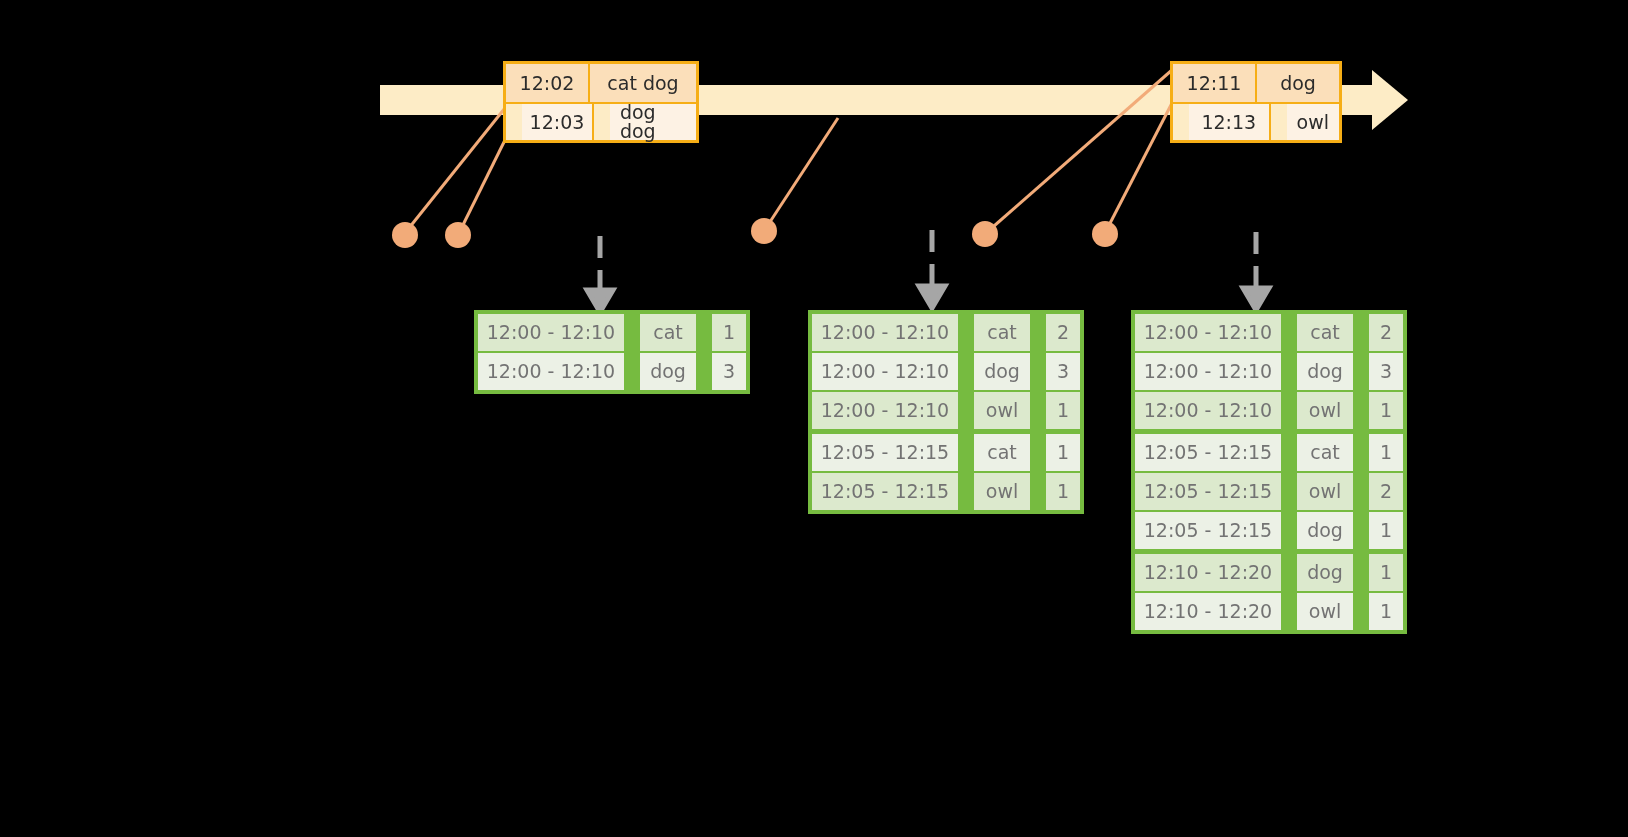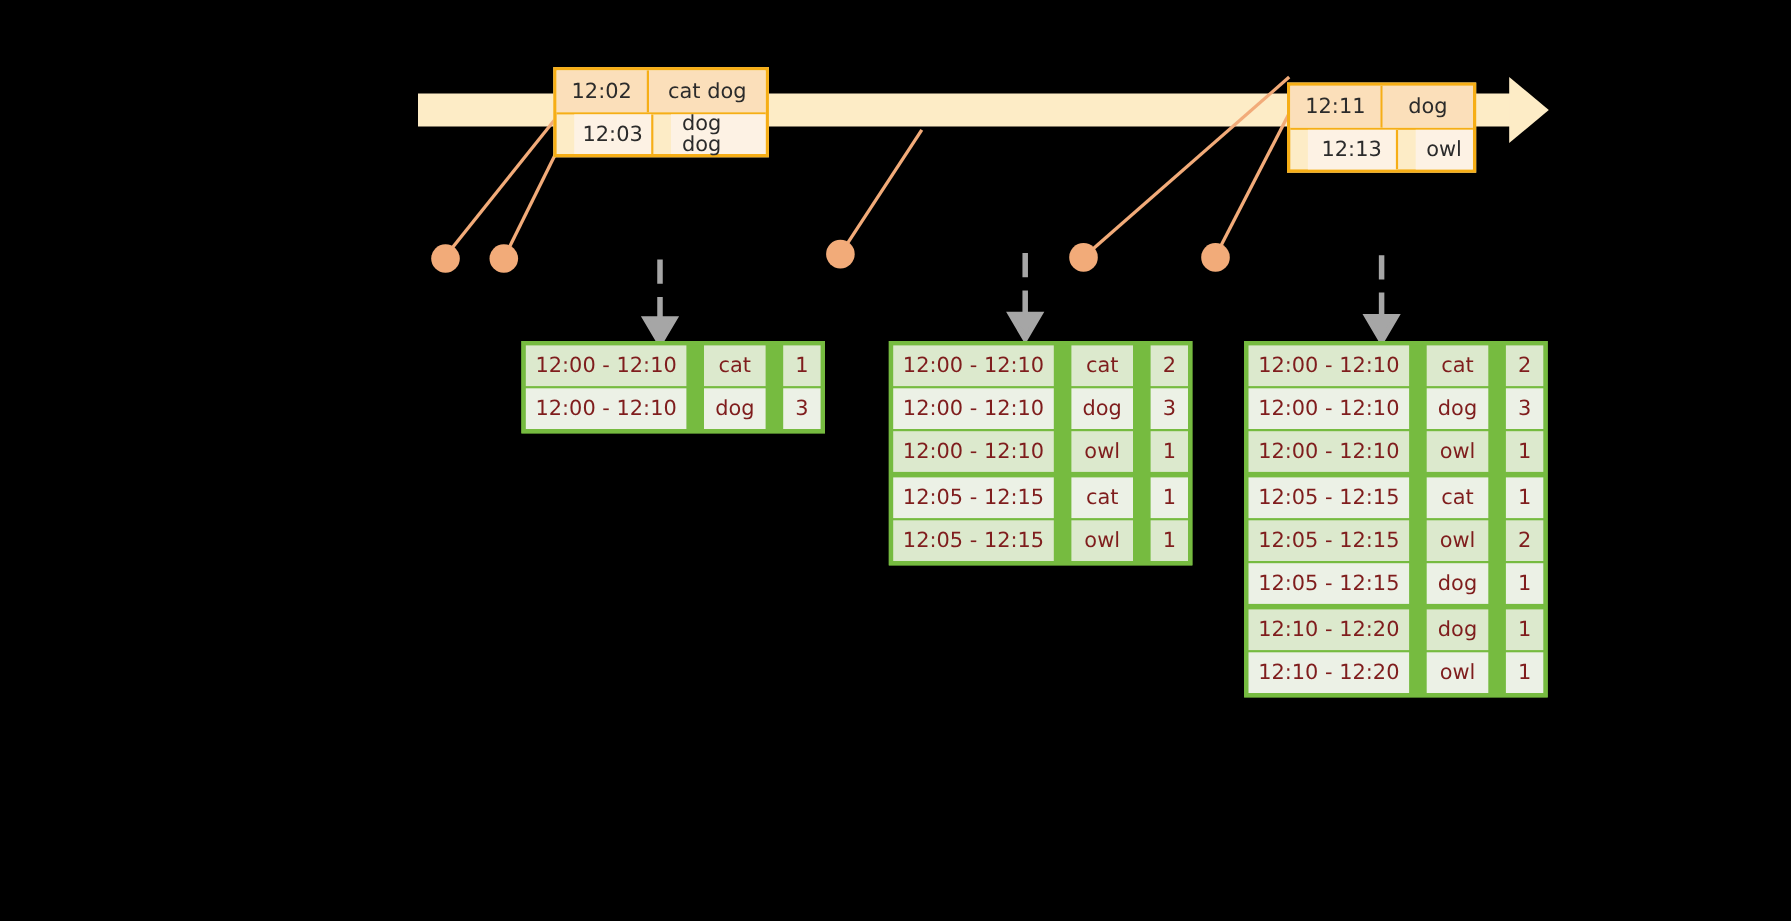--- a/index.html
+++ b/index.html
@@ -166,7 +166,7 @@
         <div class="event-cell words">dog dog</div>
       </div>
     </div>
-  <div class="event-box" id="event-box-2" style="left:1170px; top:75px; width:172px;">
+  <div class="event-box" id="event-box-2" style="left:1170px; top:61px; width:172px;">
       <div class="event-row shade-dark">
         <div class="event-cell time">12:11</div>
         <div class="event-cell words">dog</div>

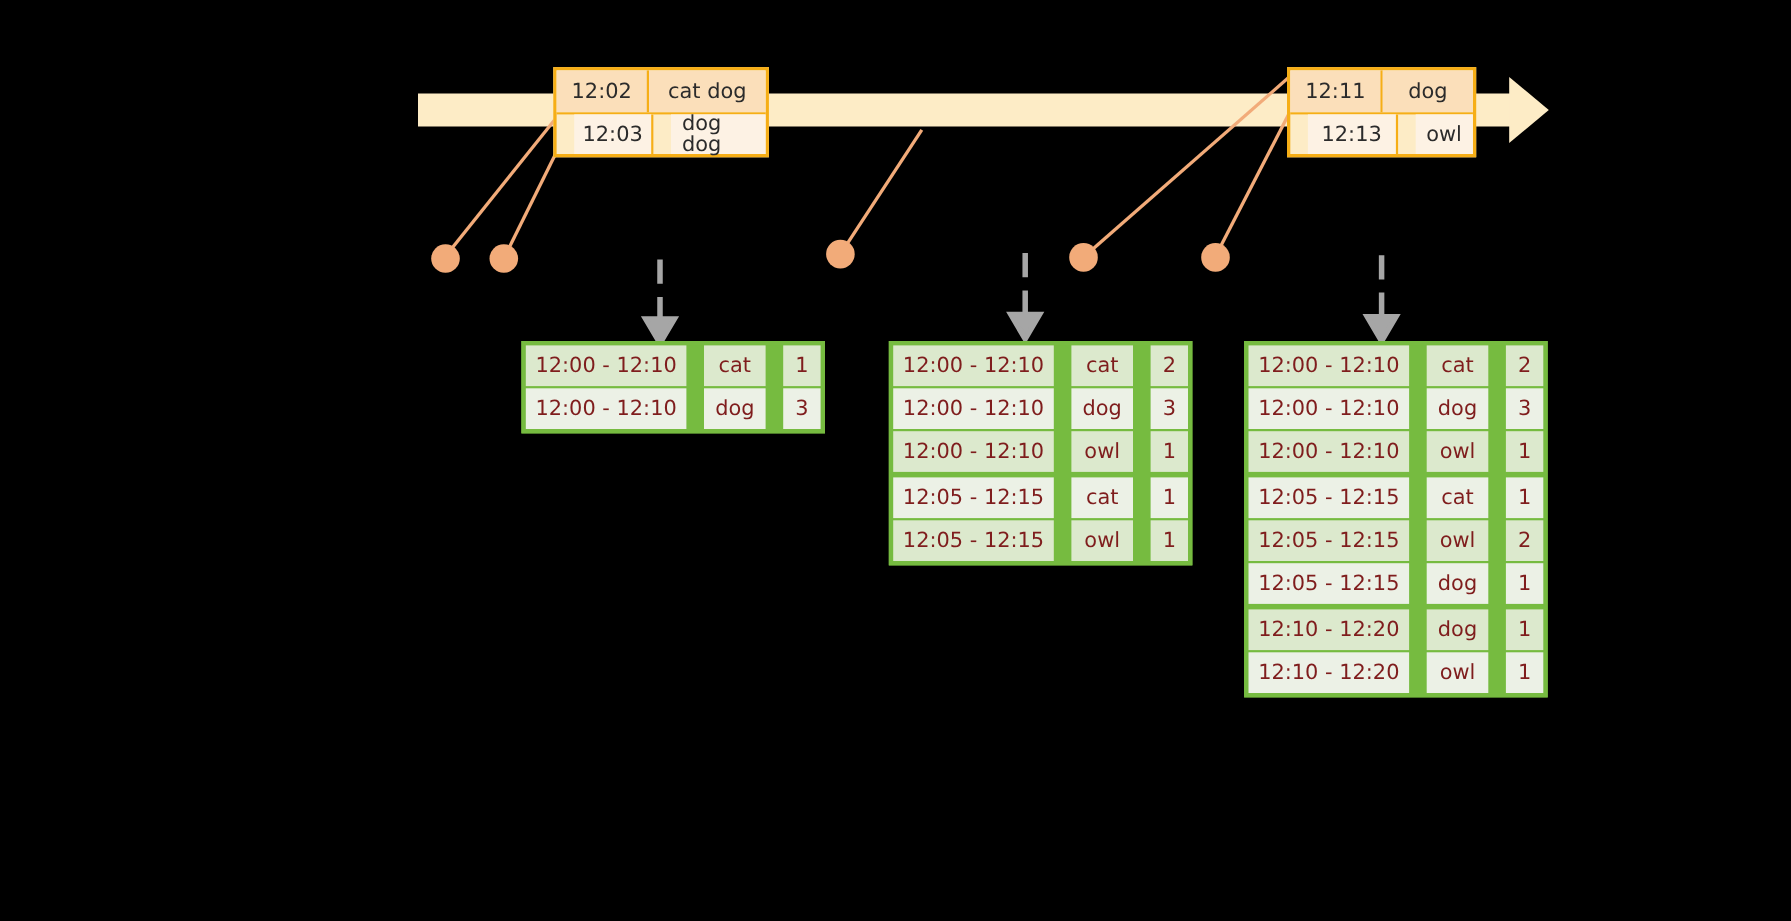--- a/index.html
+++ b/index.html
@@ -104,7 +104,7 @@
     justify-content: center;
     box-sizing: border-box;
     font-size: 19px;
-    color: #7f1d1d;
+    color: #737373;
     line-height: 1;
   }
   .res-cell + .res-cell { margin-left: 16px; }

